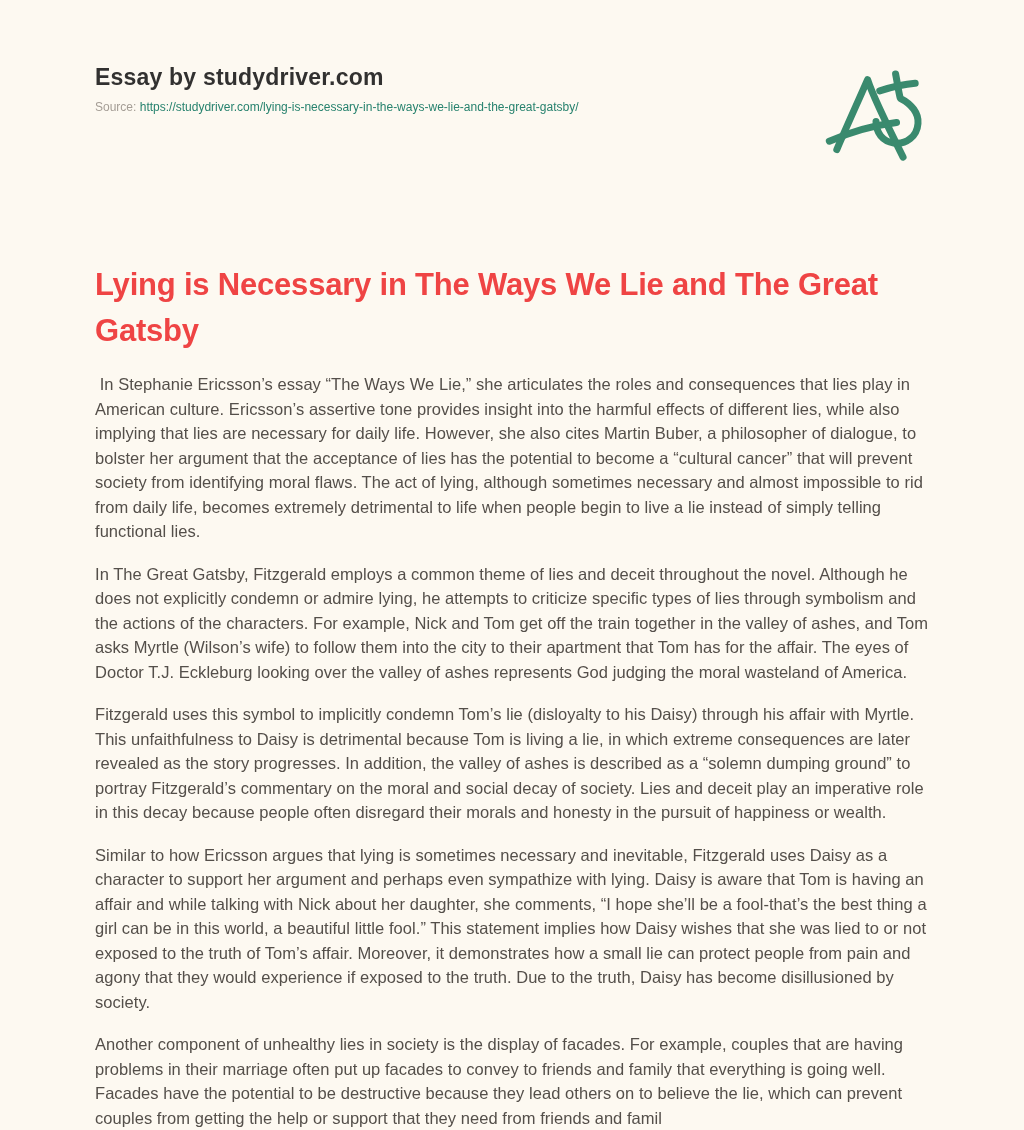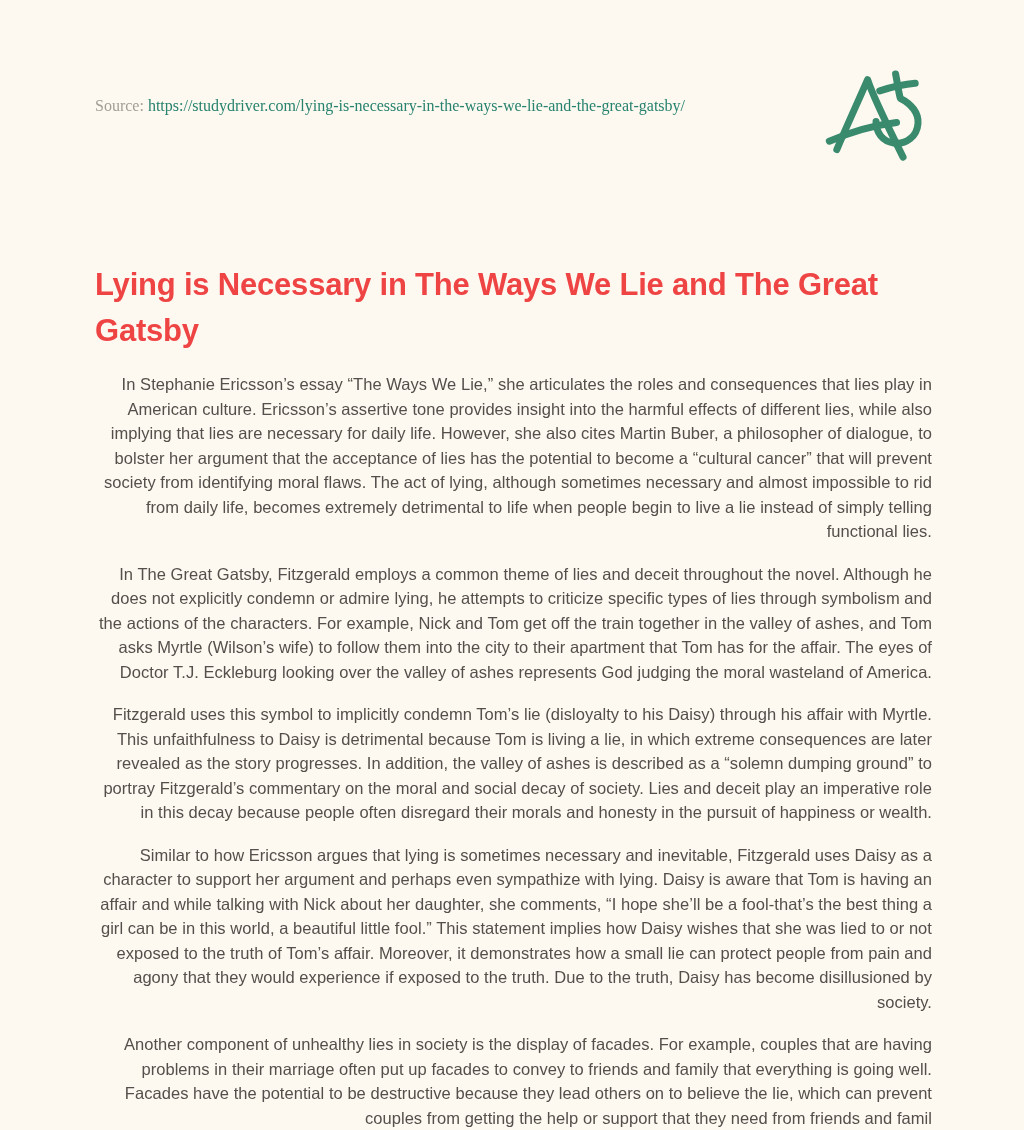--- a/index.html
+++ b/index.html
@@ -73,6 +73,7 @@
 
   <div class="header-row">
     <div class="header-text">
+      <div class="page-heading">Essay by studydriver.com</div>
       <div class="source-line">
         <span>Source:</span>
         <a class="source-link">https://studydriver.com/lying-is-necessary-in-the-ways-we-lie-and-the-great-gatsby/</a>

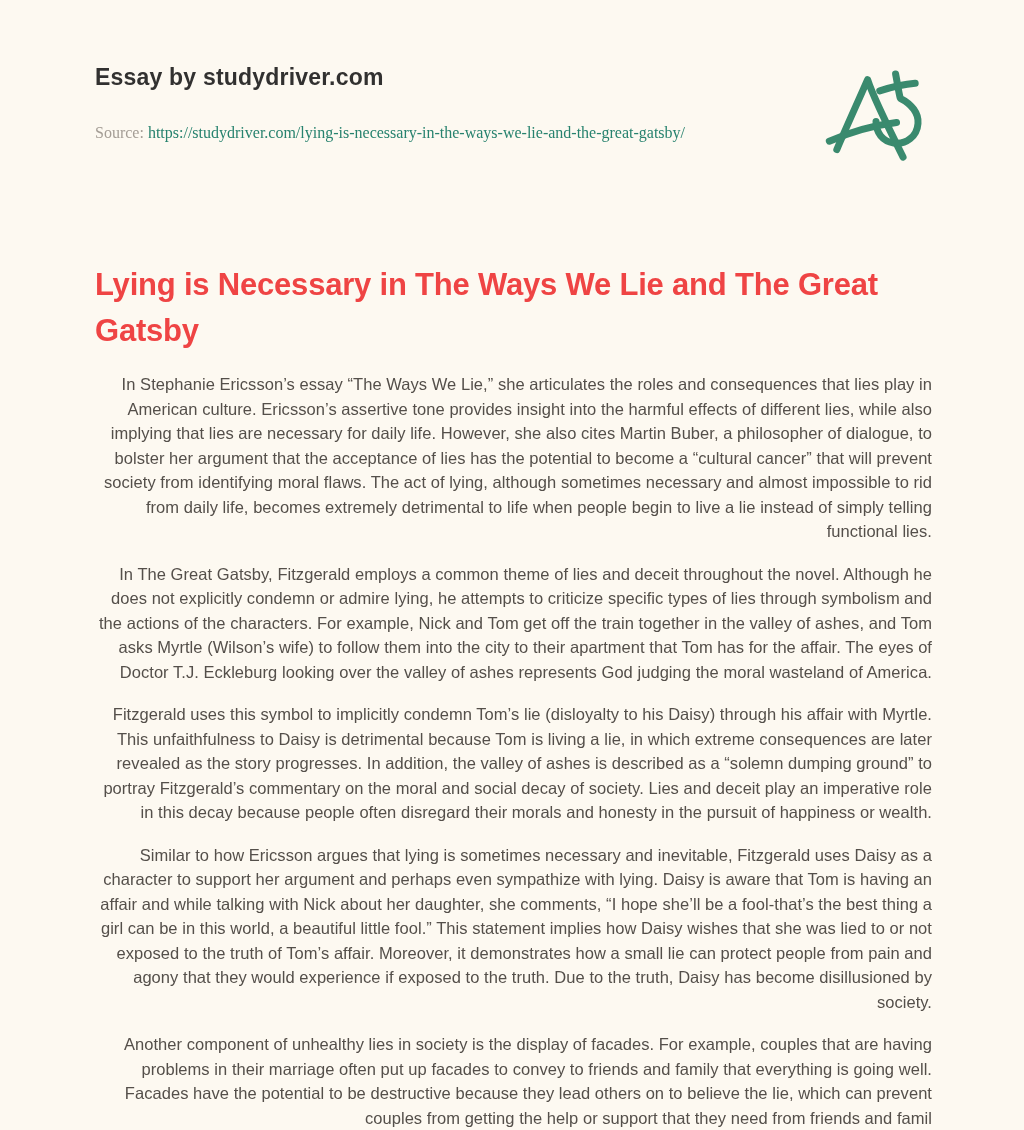--- a/index.html
+++ b/index.html
@@ -29,12 +29,11 @@
     letter-spacing: 0.2px;
   }
   .source-line {
-    margin-top: 30px;
-    font-size: 16px;
+    margin-top: 5px;
+    font-size: 12px;
     line-height: 23px;
     color: #A49D95;
     max-width: 650px;
-    font-family: Liberation Serif, serif;
   }
   .source-link {
     color: #27826E;

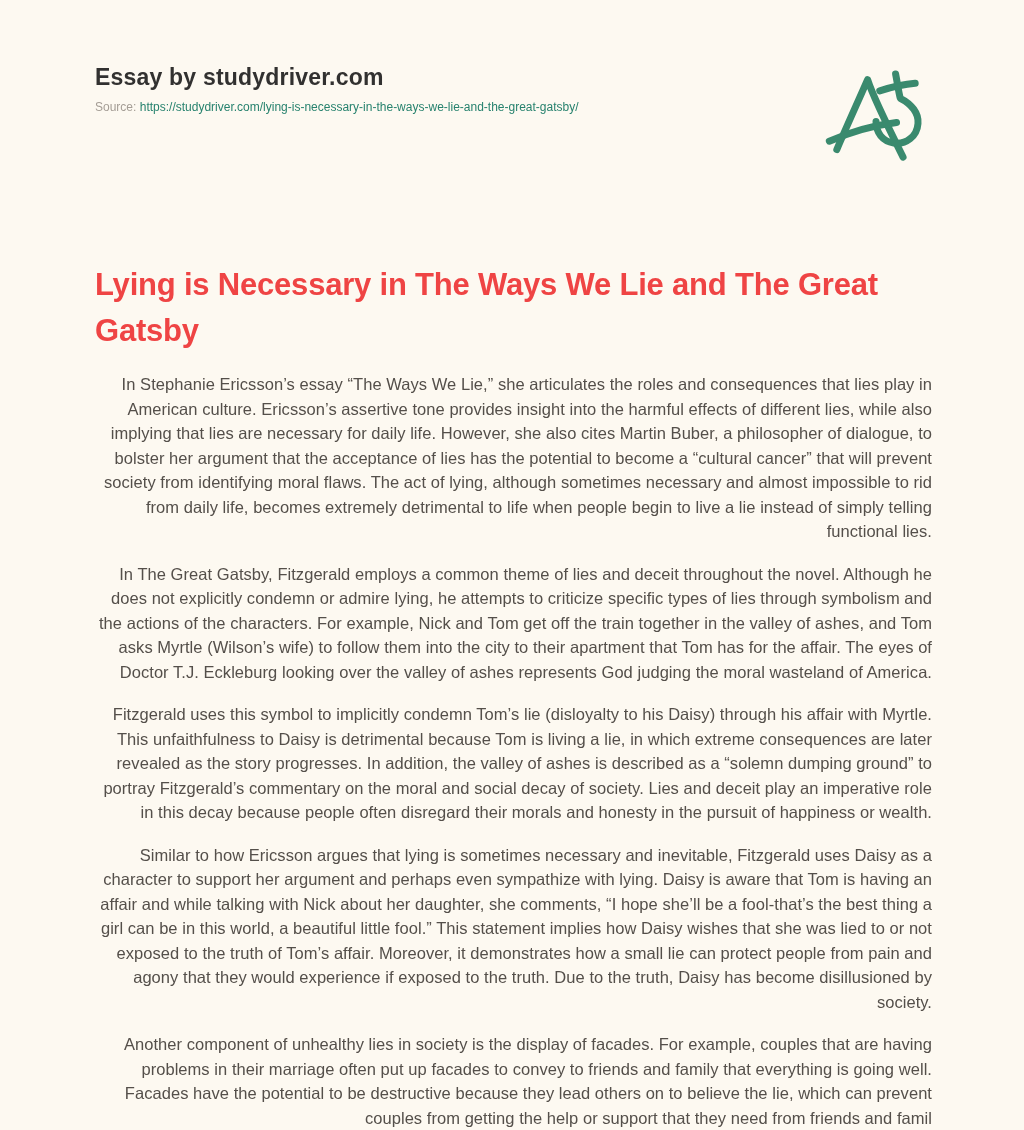--- a/index.html
+++ b/index.html
@@ -56,7 +56,7 @@
     letter-spacing: -0.2px;
     max-width: 845px;
   }
-  .essay-body { margin-top: 4px; max-width: 842px; text-align: right; }
+  .essay-body { margin-top: 4px; max-width: 842px; }
   .essay-body p {
     font-size: 16.5px;
     line-height: 24.5px;

